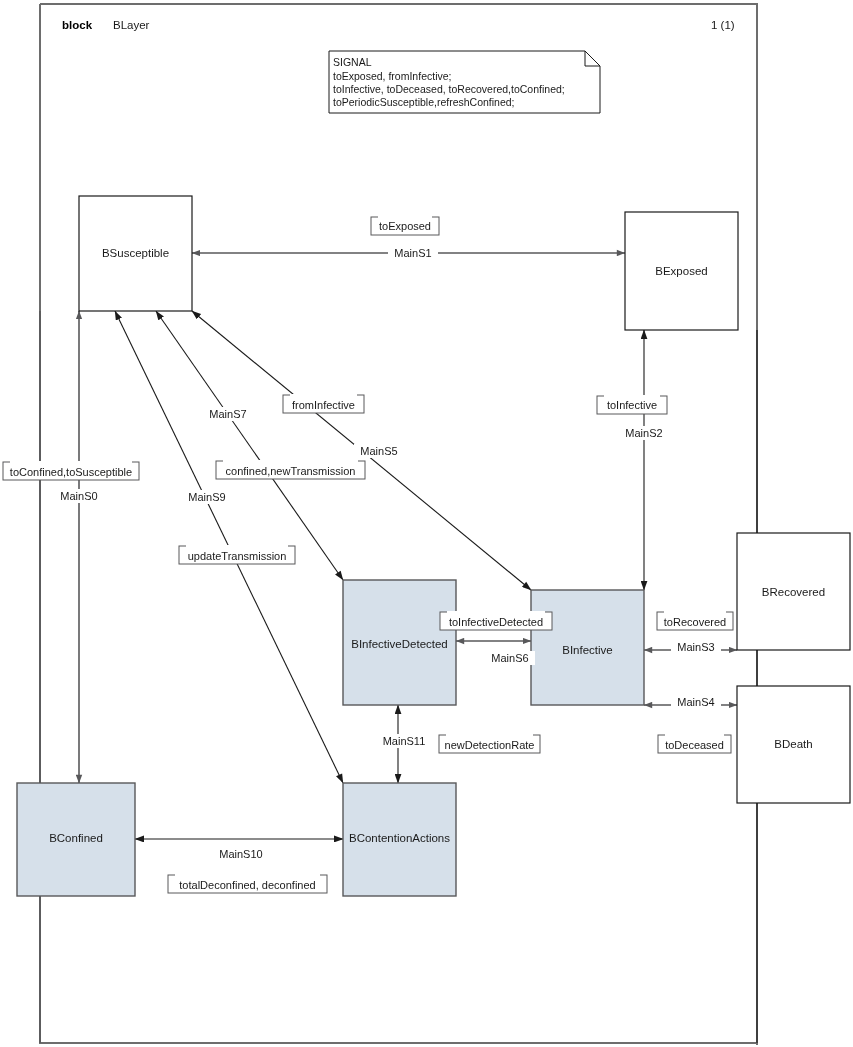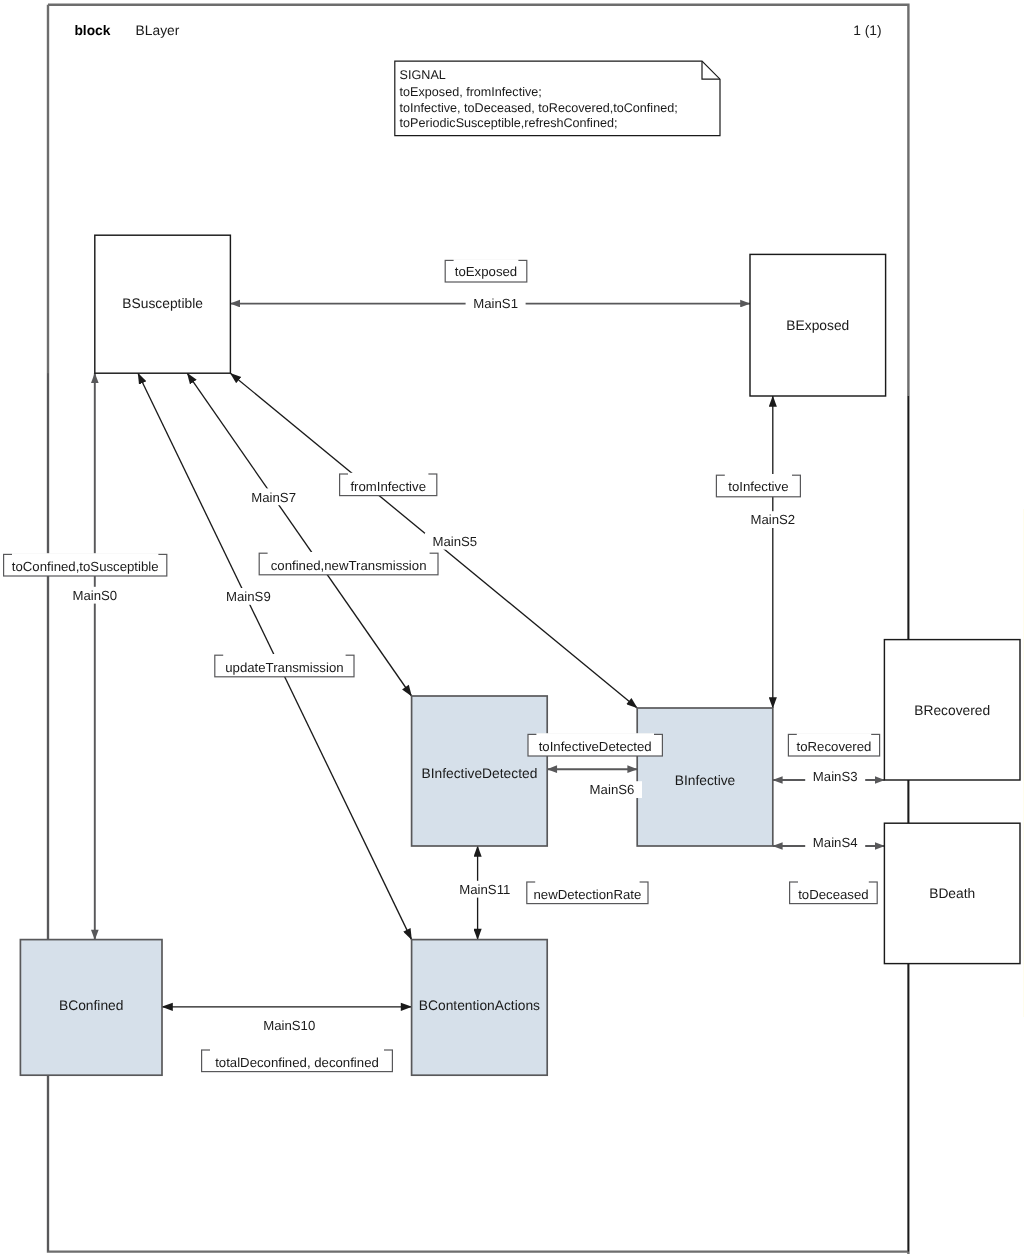--- a/index.html
+++ b/index.html
@@ -14,7 +14,7 @@
     position: relative;
     width: 853px;
     height: 1047px;
-    background: #fef9c3;
+    background: #4d7c0f;
     overflow: hidden;
   }
   svg { display: block; }

